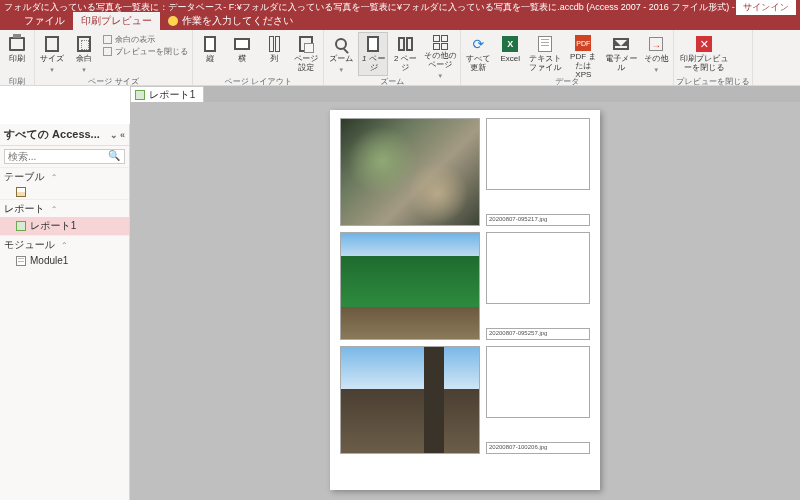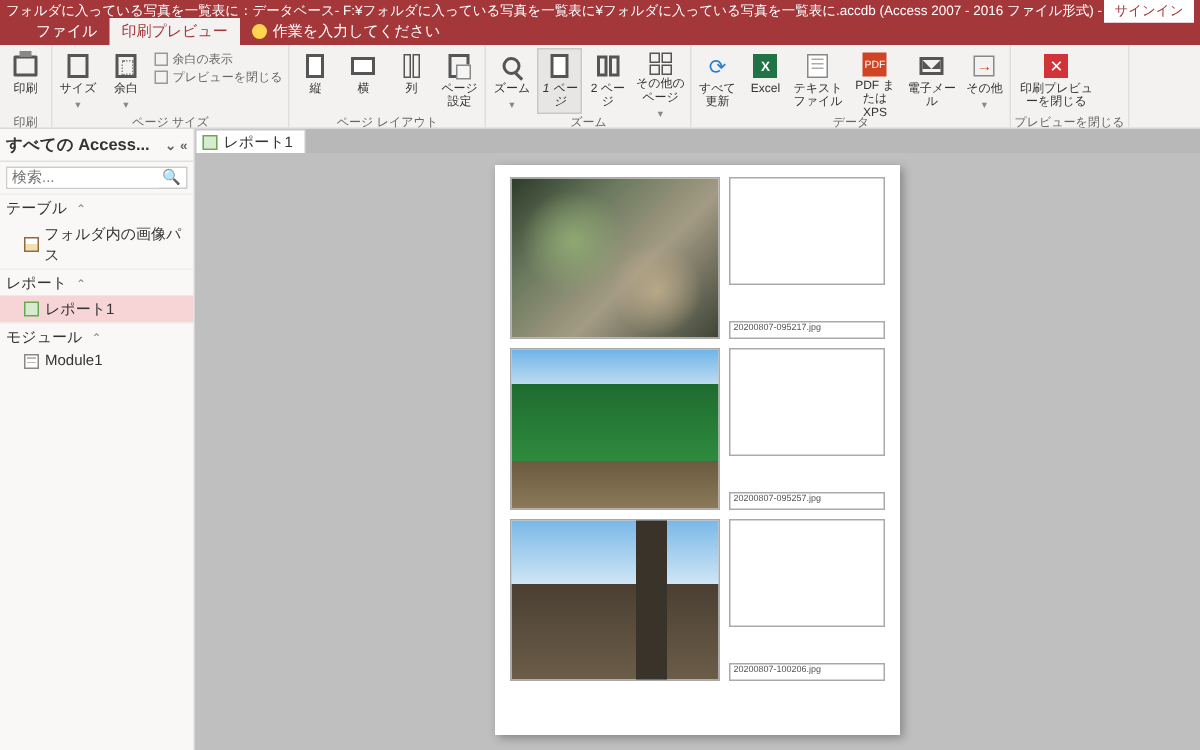--- a/index.html
+++ b/index.html
@@ -60,7 +60,7 @@
 
   .workspace { display: flex; height: calc(500px - 86px); }
 
-  .nav { width: 130px; background: #f9f8f7; border-right: 1px solid #d8d8d8; display: flex; flex-direction: column; }
+  .nav { width: 130px; background: #f9f8f7; border-right: 1px solid #d8d8d8; display: flex; flex-direction: column; margin-top: 38px; }
   .nav-head { display: flex; align-items: center; justify-content: space-between; padding: 3px 4px; font-size: 11px; font-weight: bold; border-bottom: 1px solid #e1dfdd; }
   .nav-head .chevron { font-size: 9px; color: #666; }
   .nav-search { display: flex; border: 1px solid #ccc; margin: 3px 4px; align-items: flex-start; background: #fff; }

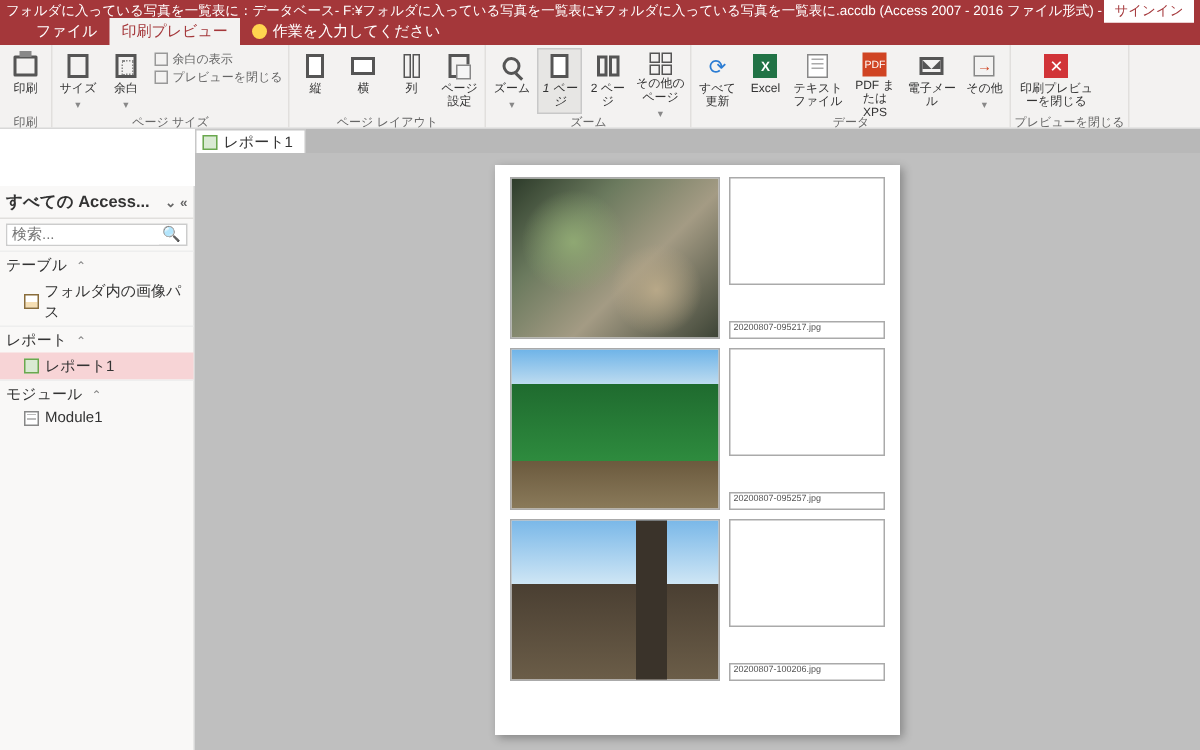--- a/index.html
+++ b/index.html
@@ -297,7 +297,6 @@
       </div>
     <div class="nav-item">
         <span class="ni-table"></span>
-        <span>フォルダ内の画像パス</span>
       </div>
     <div class="nav-group">
         <span>レポート</span>

